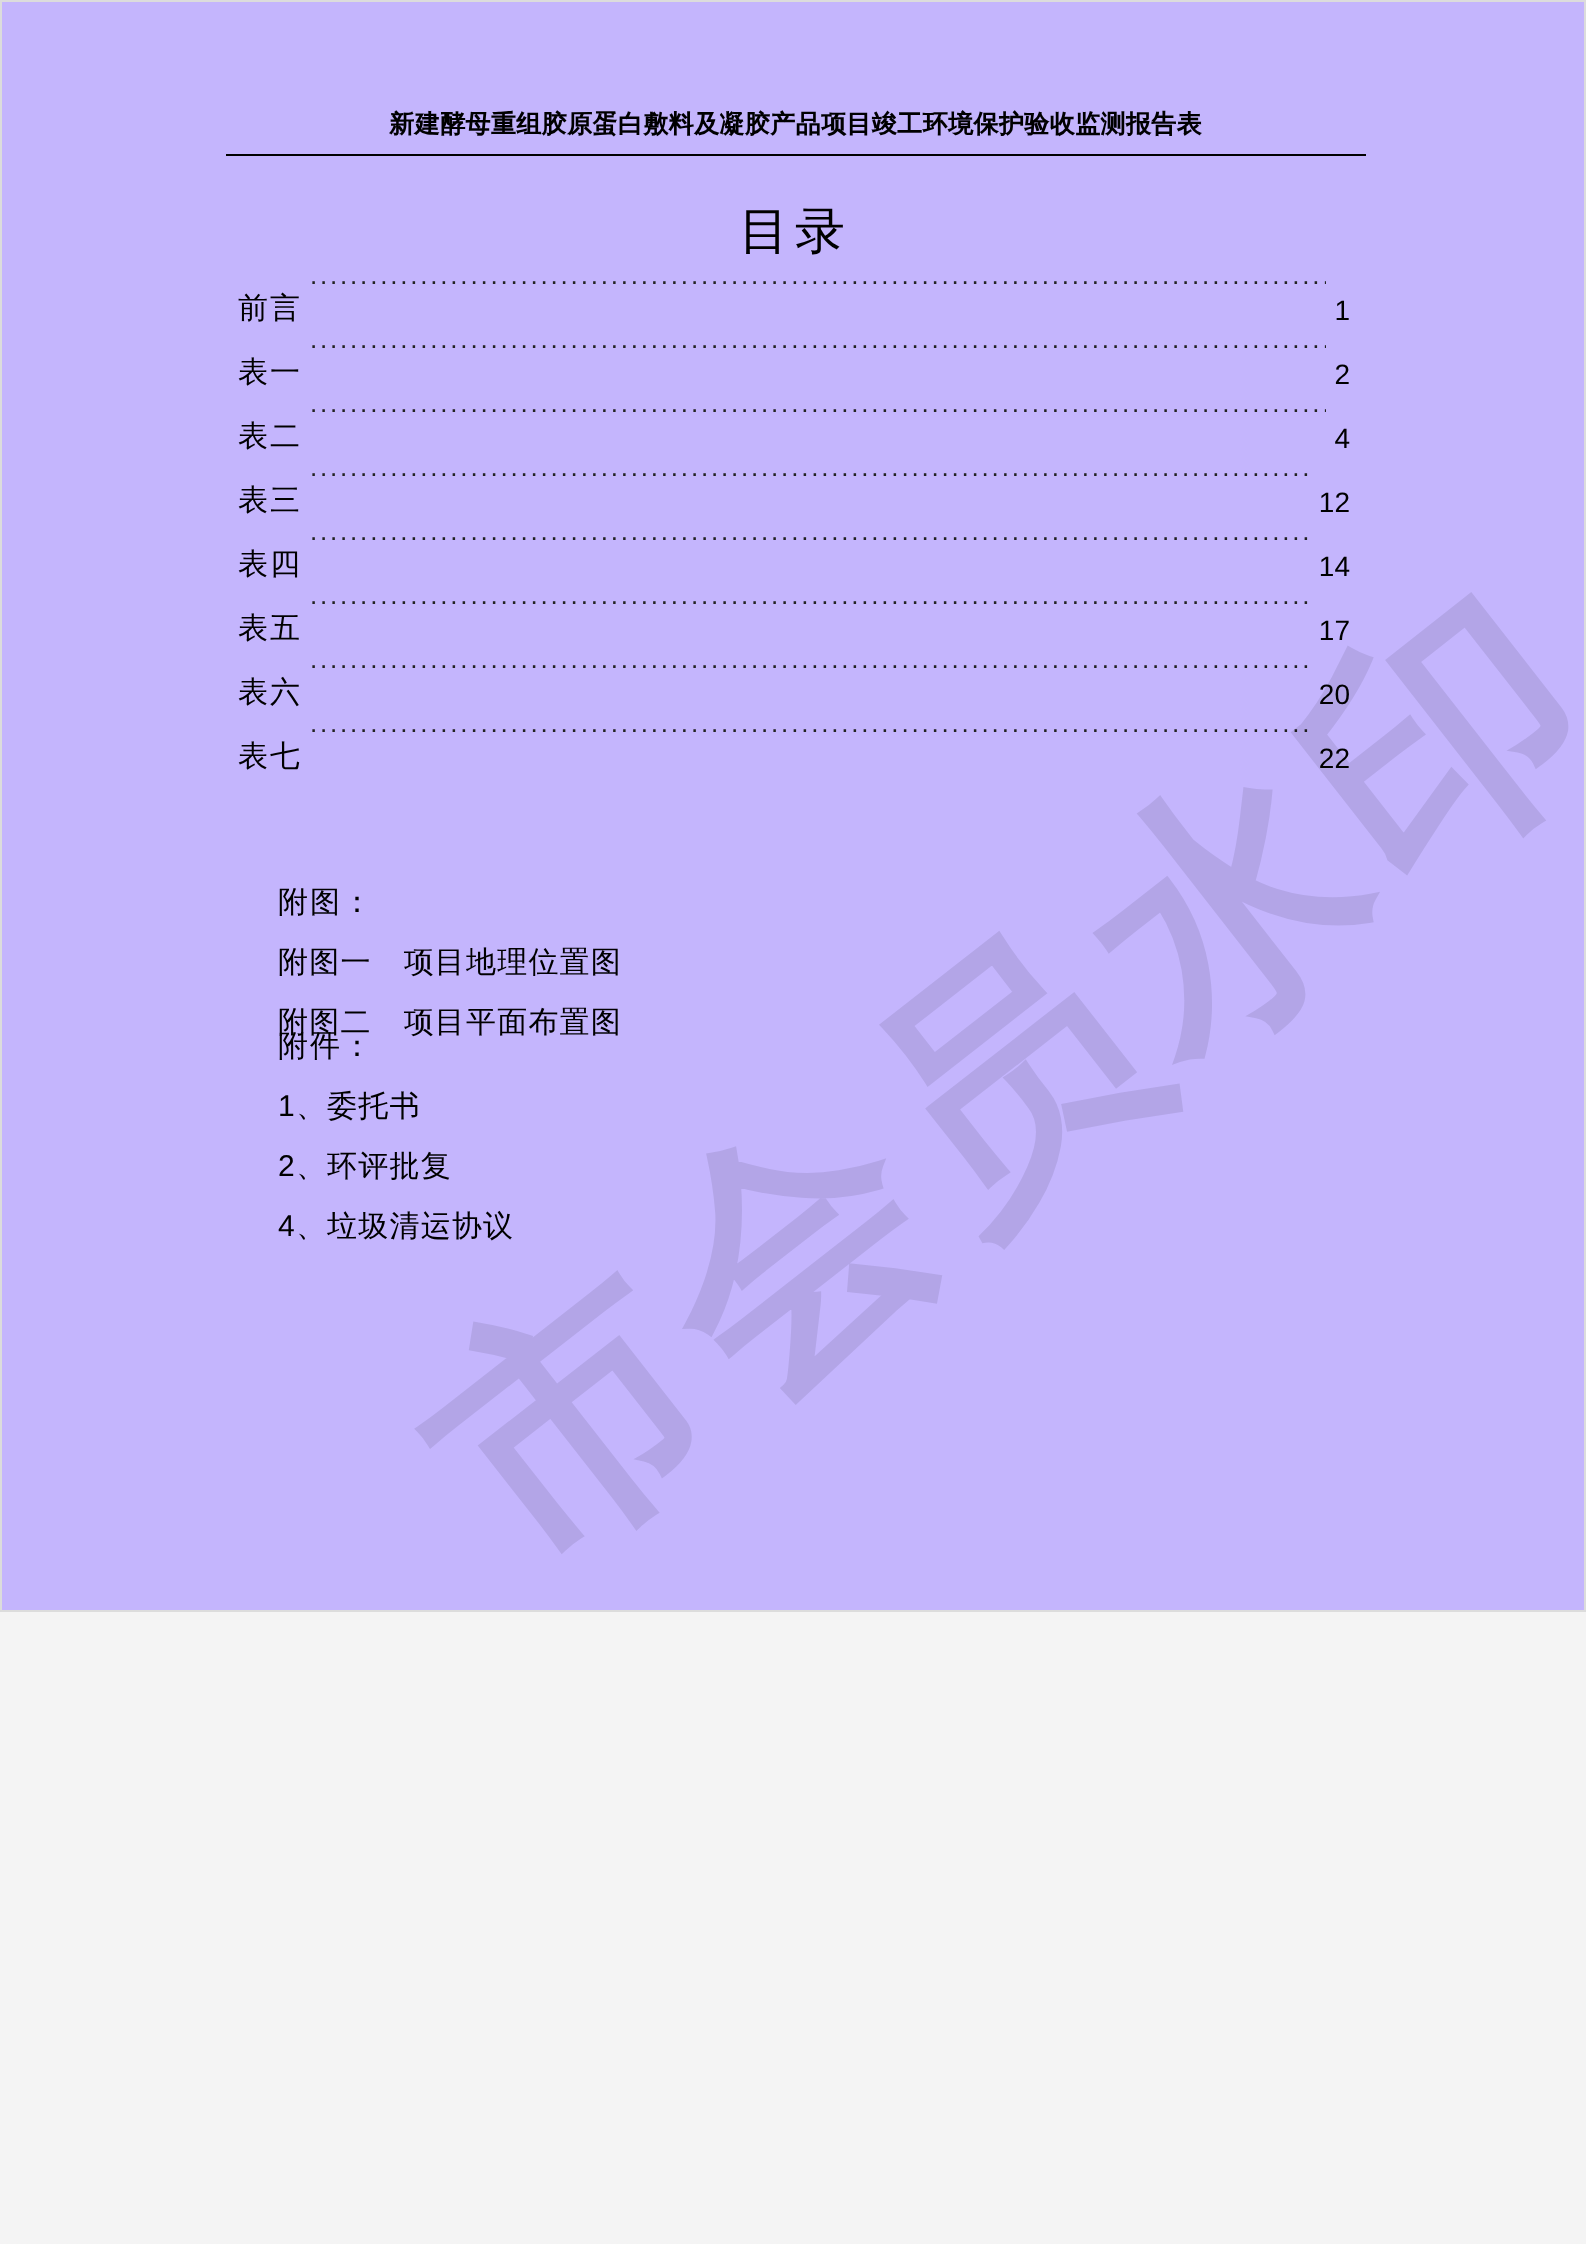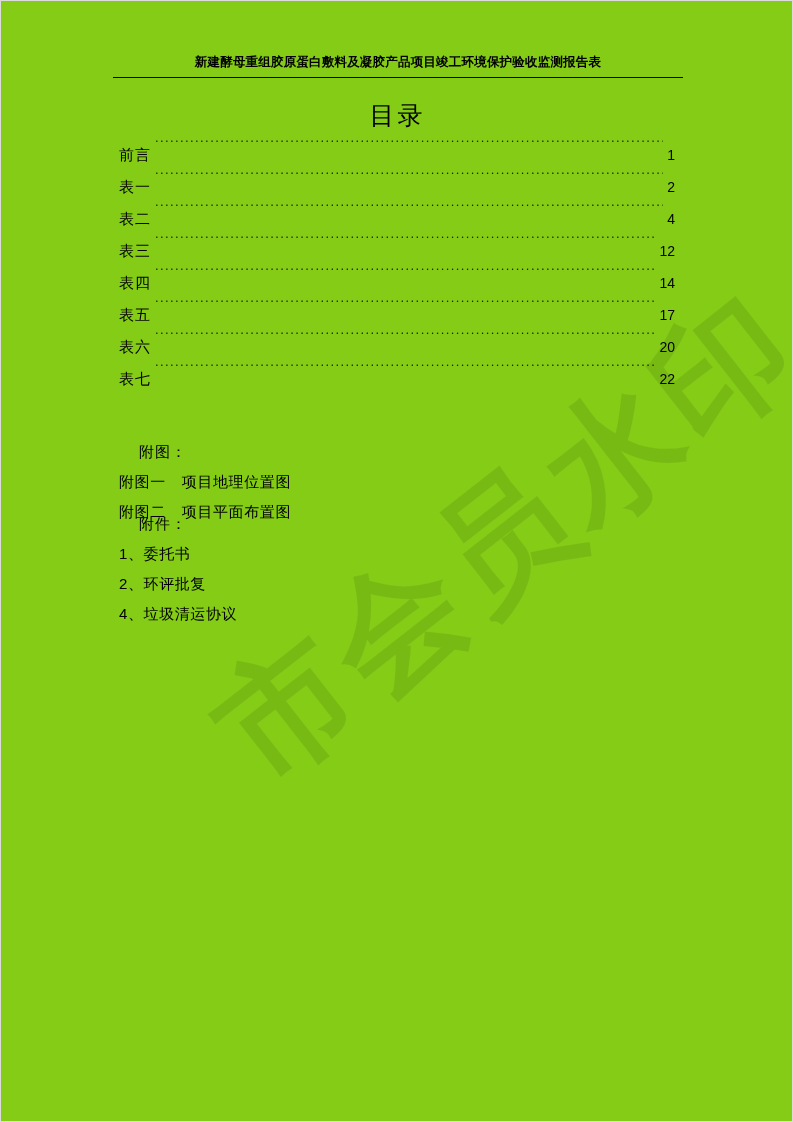--- a/index.html
+++ b/index.html
@@ -10,9 +10,9 @@
   .page {
     position: relative;
     width: 793px;
-    height: 1122px;
+    height: 806px;
     margin: 0 auto;
-    background: #84cc16;
+    background: #c4b5fd;
     border: 1px solid #dcdcdc;
     box-sizing: border-box;
     overflow: hidden;

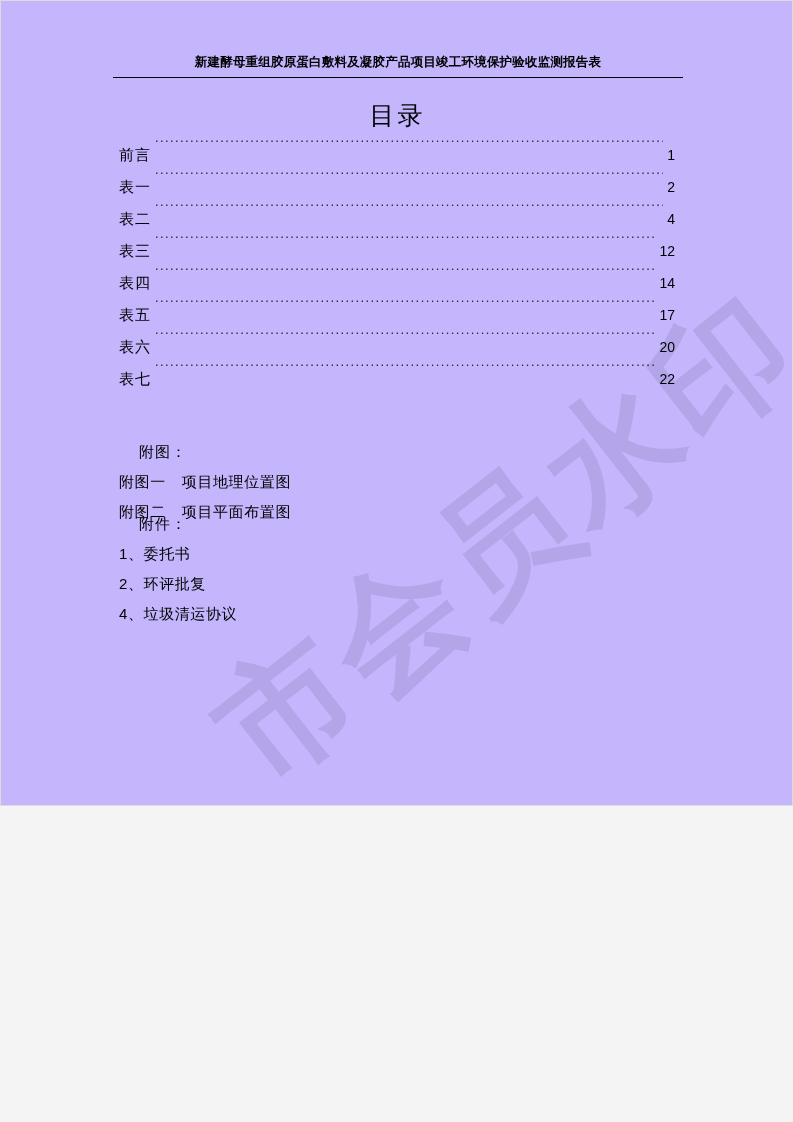--- a/index.html
+++ b/index.html
@@ -116,6 +116,7 @@
   }
   .att-item .idx {
     display: inline-block;
+    margin-left: 20px;
   }
   .att-item .gap {
     display: inline-block;

